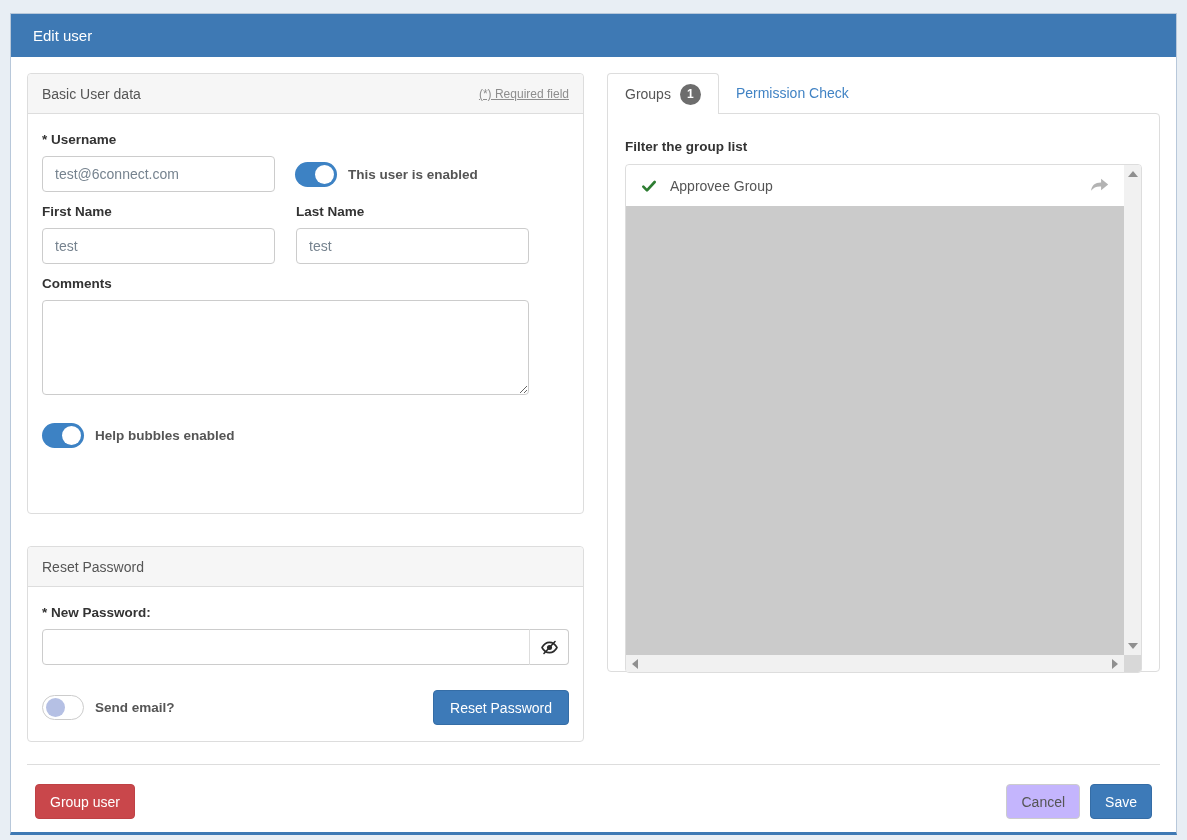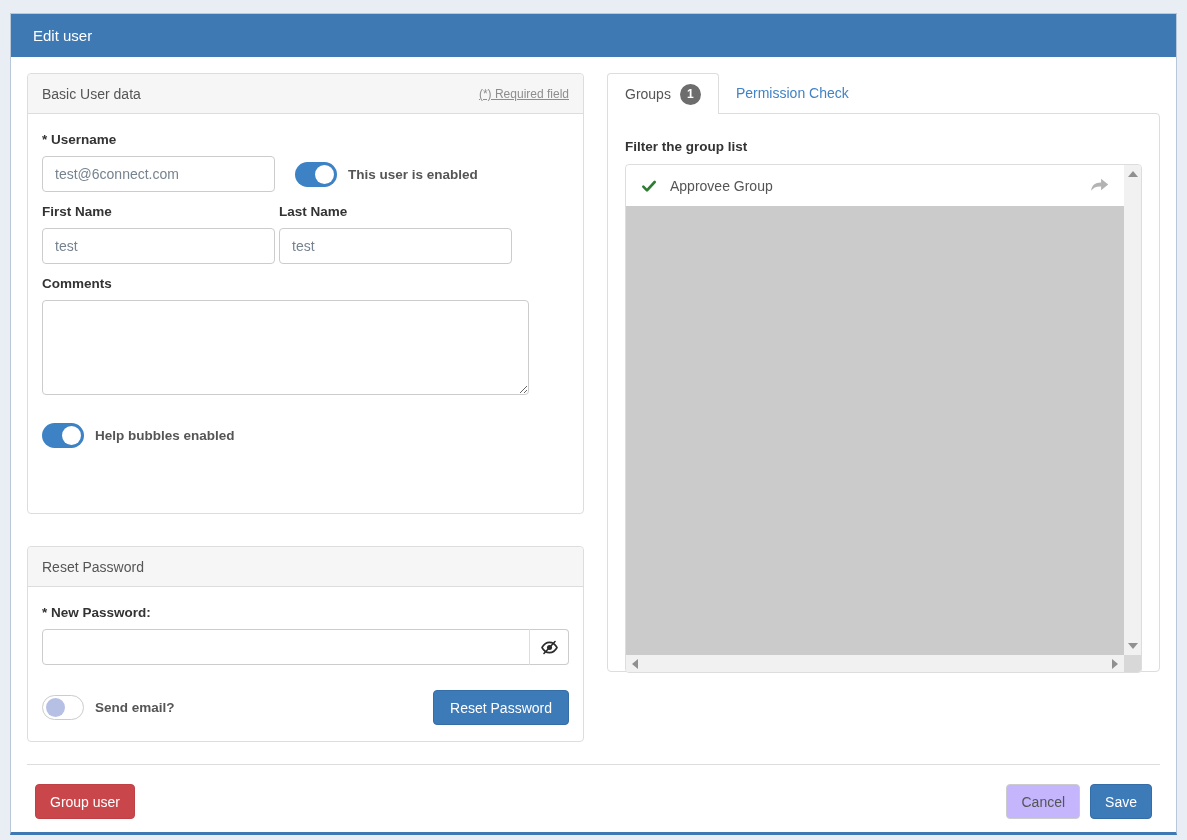--- a/index.html
+++ b/index.html
@@ -73,7 +73,7 @@
 
   .username-row { display:flex; align-items:center; }
   .username-input { width:233px; }
-  .names-row { display:flex; gap:4px; }
+  .names-row { display:flex; gap:21px; }
   .name-col { width:233px; }
   .name-col input { width:100%; }
   .comments-area {

